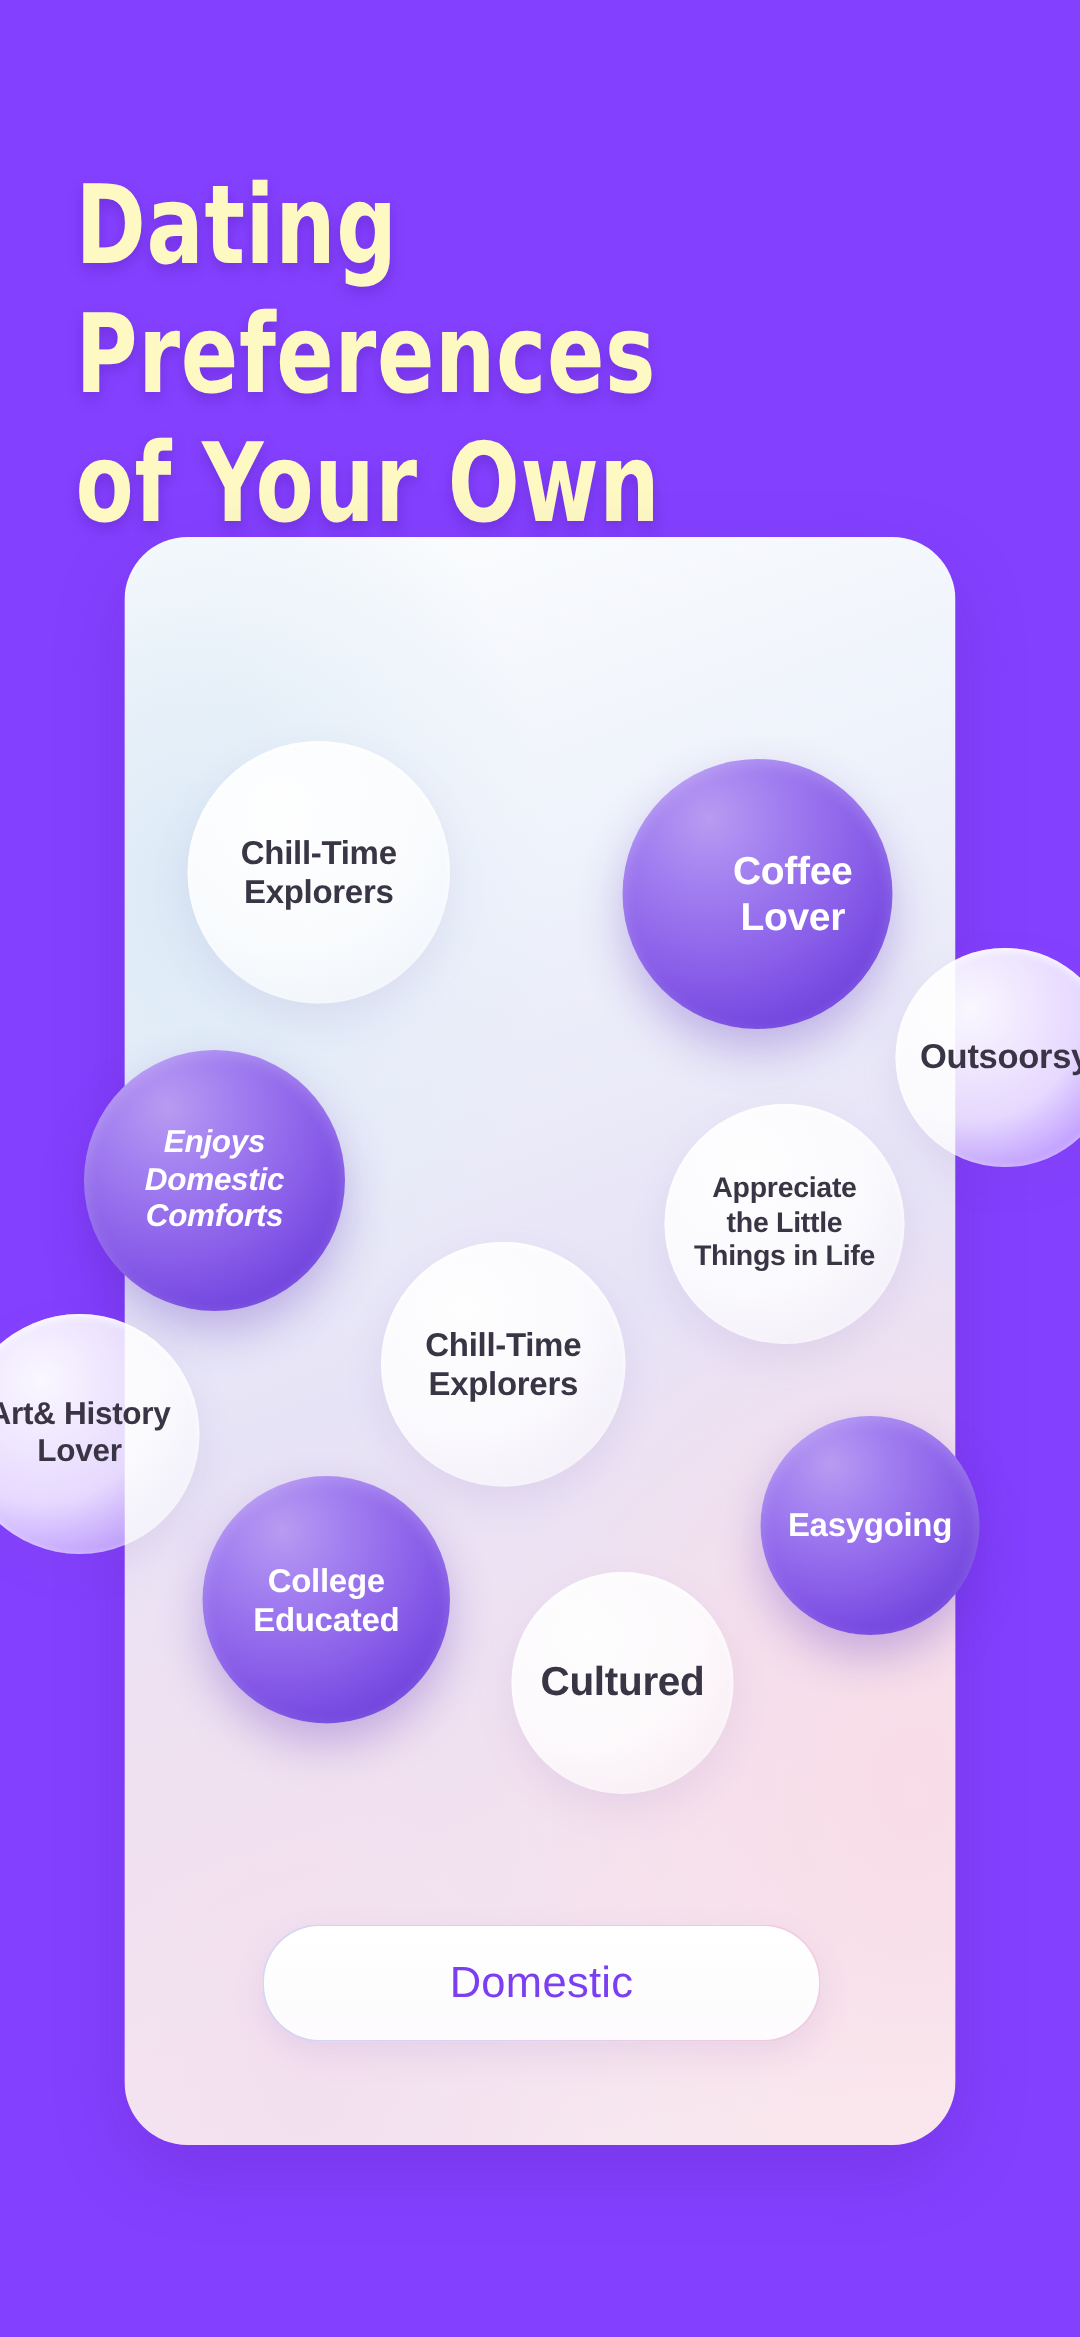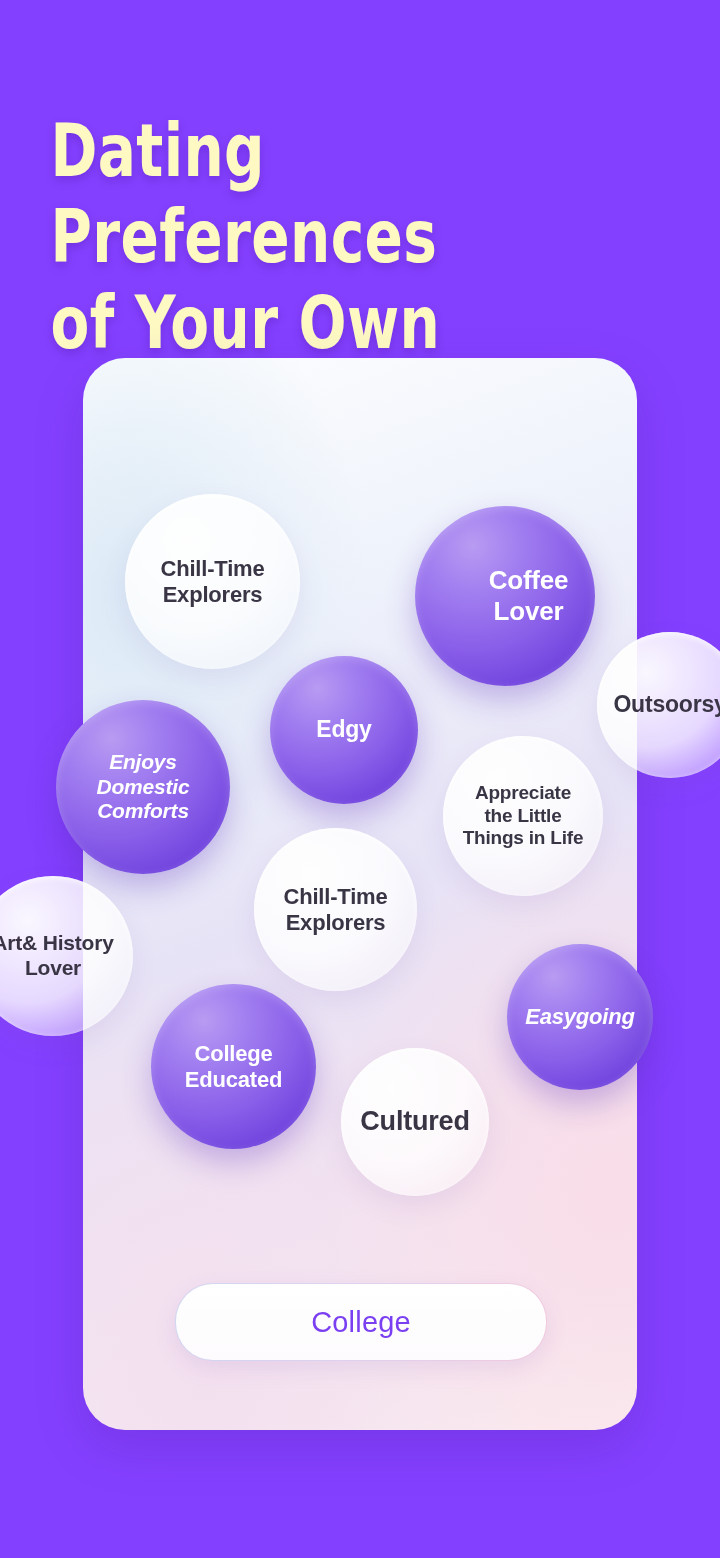--- a/index.html
+++ b/index.html
@@ -147,9 +147,6 @@
       <span class="bubble-label" style="font-size:26px;margin-left:47px;">Coffee Lover</span>
     </div>
 
-    <div class="bubble on" style="left:187px; top:298px; width:148px; height:148px;">
-      <span class="bubble-label" style="font-size:23px;">Edgy</span>
-    </div>
 
     <div class="bubble off" style="left:360px; top:378px; width:160px; height:160px;">
       <span class="bubble-label" style="font-size:19px;">Appreciate the Little Things in Life</span>

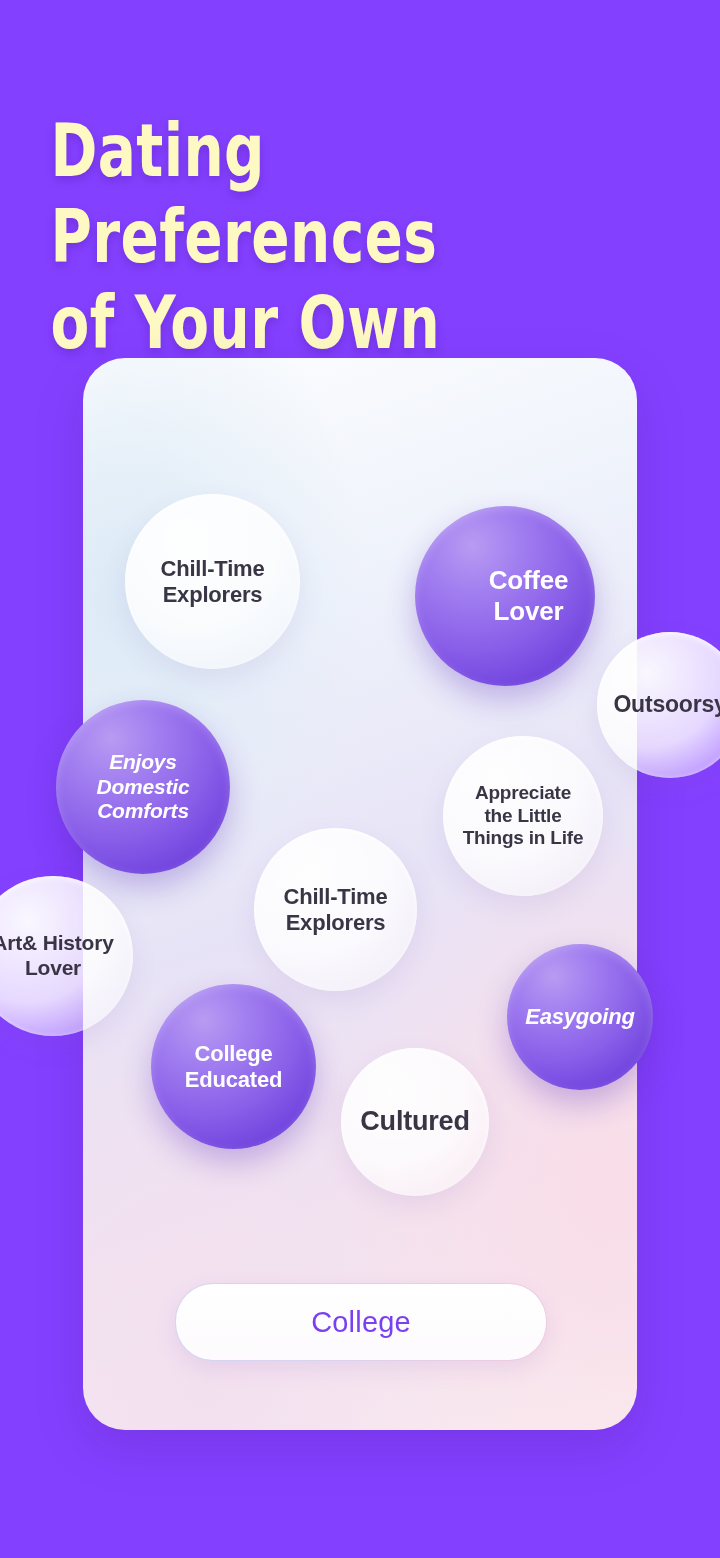--- a/index.html
+++ b/index.html
@@ -184,7 +184,7 @@
 </div>
 
 <div class="bubble on" style="left:507px; top:944px; width:146px; height:146px;">
-  <span class="bubble-label" style="font-size:22px; white-space:nowrap;font-style:italic;">Easygoing</span>
+  <span class="bubble-label" style="font-size:22px; white-space:nowrap;">Easygoing</span>
 </div>
 
 </body></html>

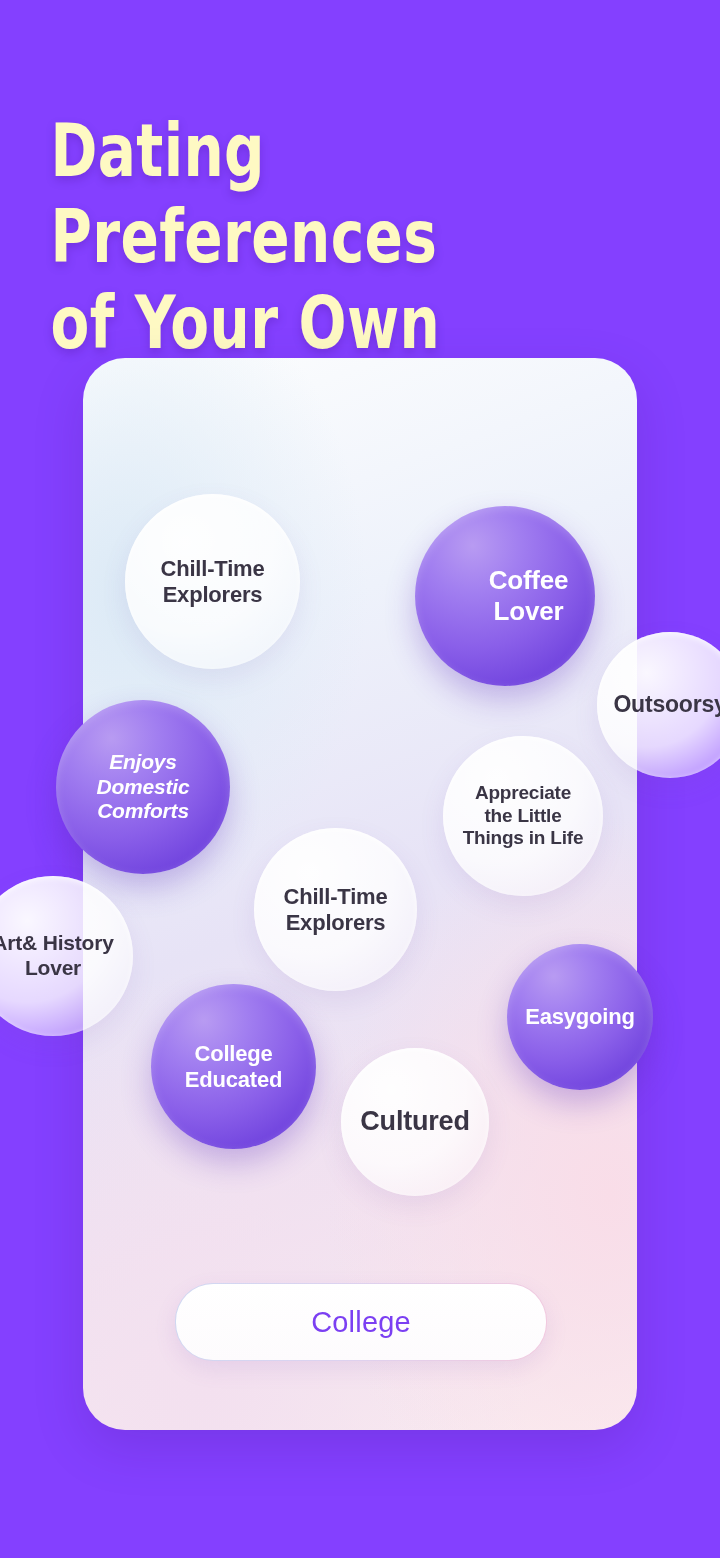--- a/index.html
+++ b/index.html
@@ -156,7 +156,7 @@
       <span class="bubble-label" style="font-size:22px;">Chill-Time Explorers</span>
     </div>
 
-    <div class="bubble on" style="left:68px; top:626px; width:165px; height:165px;">
+    <div class="bubble on" style="left:52px; top:626px; width:165px; height:165px;">
       <span class="bubble-label" style="font-size:22px;">College Educated</span>
     </div>
 

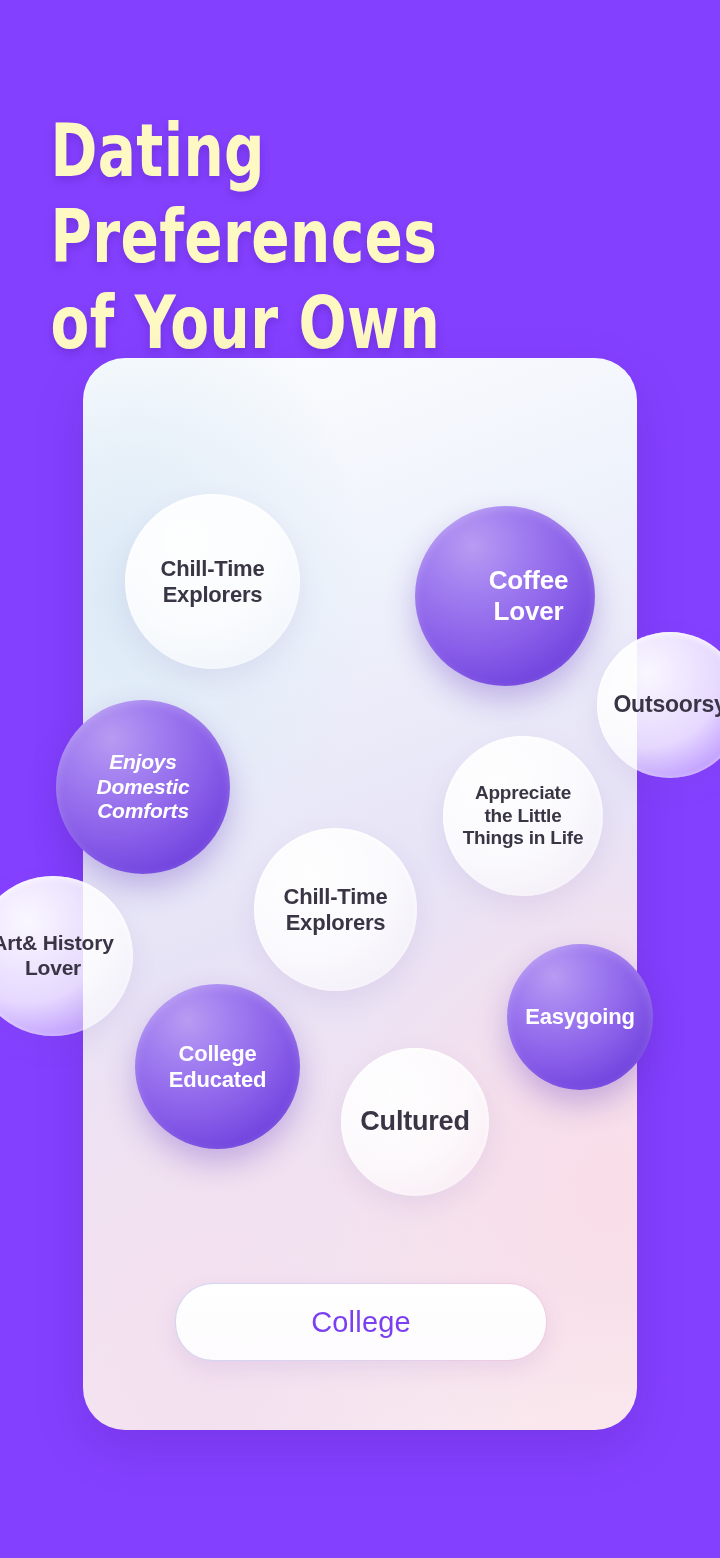--- a/index.html
+++ b/index.html
@@ -167,7 +167,7 @@
   </div>
 
   <div class="continue-btn">
-    <span class="continue-label">College</span>
+    <span class="continue-label">Domestic</span>
   </div>
 </div>
 

